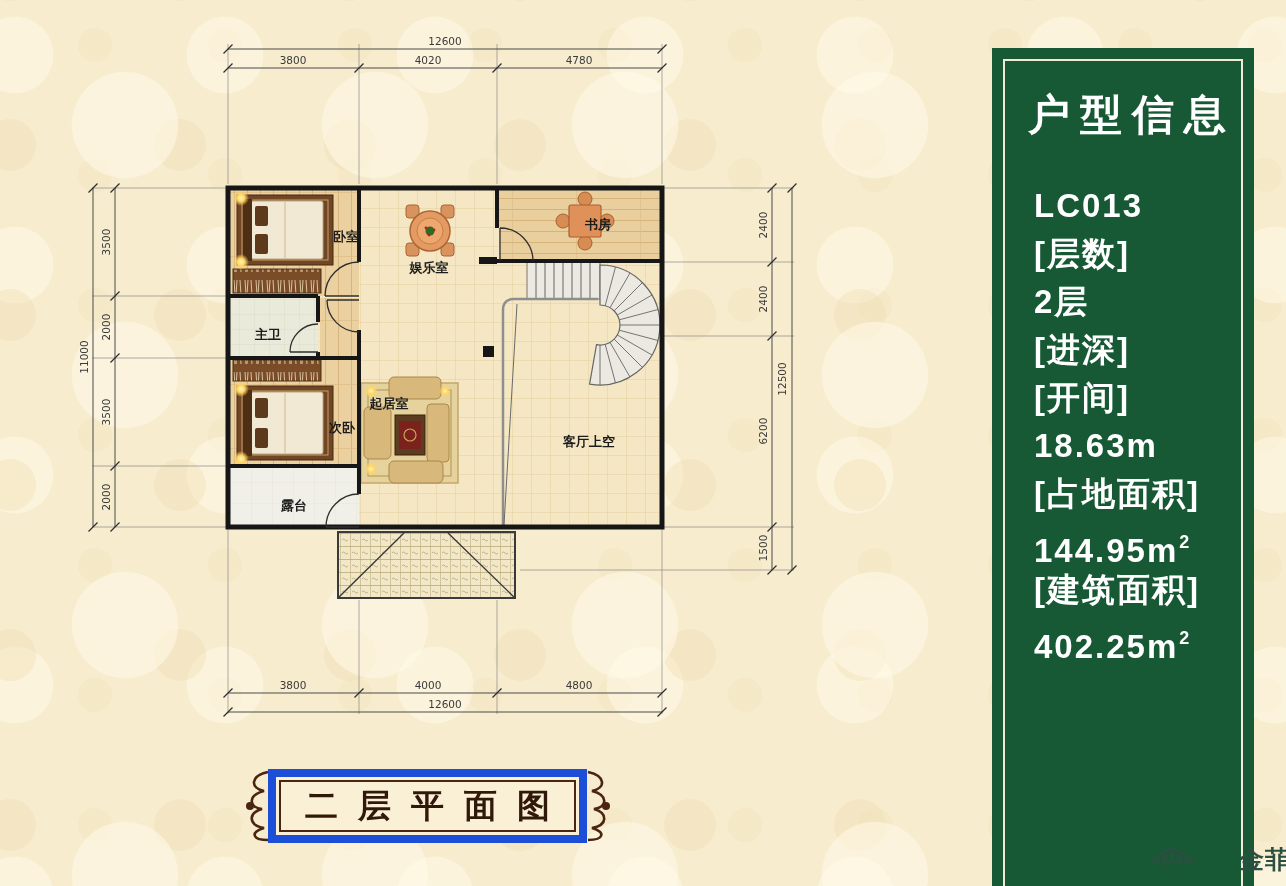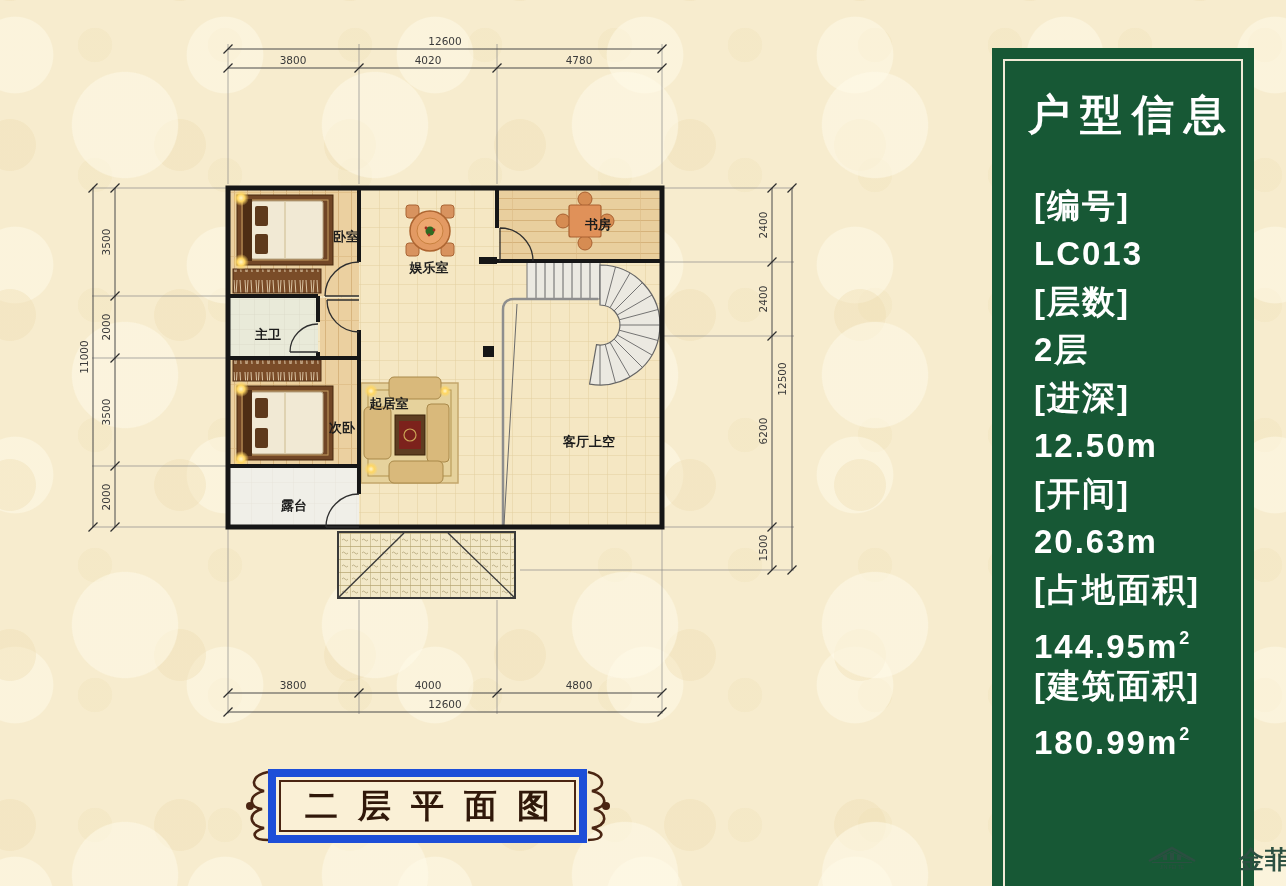--- a/index.html
+++ b/index.html
@@ -279,7 +279,6 @@
   <div class="panel-content">
     <h1 class="panel-title">户型信息</h1>
     <div class="panel-lines">
-        <div class="panel-line"><span>[编号]</span></div>
         <div class="panel-line"><span>LC013</span></div>
         <div class="panel-line"><span>[层数]</span></div>
         <div class="panel-line"><span>2层</span></div>

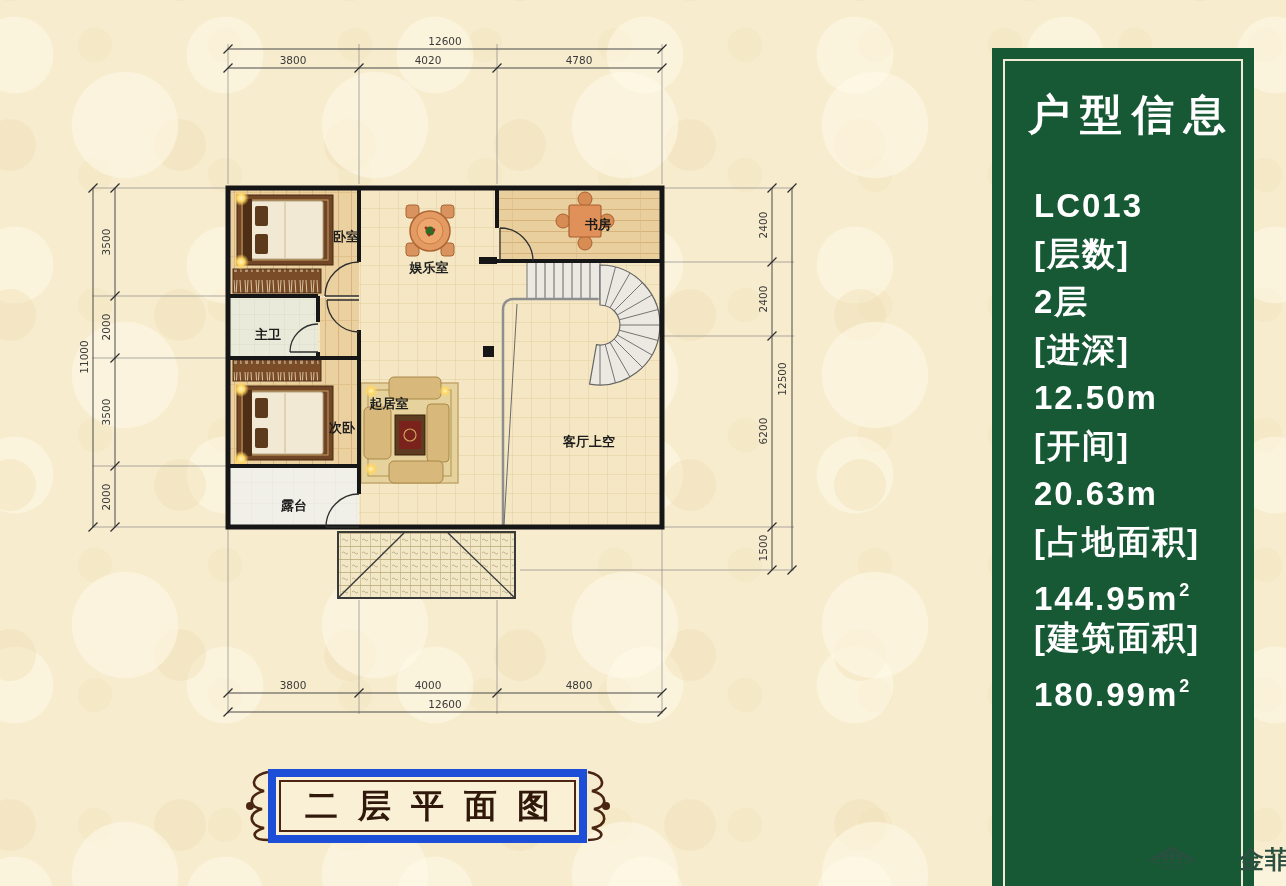--- a/index.html
+++ b/index.html
@@ -283,7 +283,6 @@
         <div class="panel-line"><span>[层数]</span></div>
         <div class="panel-line"><span>2层</span></div>
         <div class="panel-line"><span>[进深]</span></div>
-        <div class="panel-line"><span>12.50m</span></div>
         <div class="panel-line"><span>[开间]</span></div>
         <div class="panel-line"><span>20.63m</span></div>
         <div class="panel-line"><span>[占地面积]</span></div>

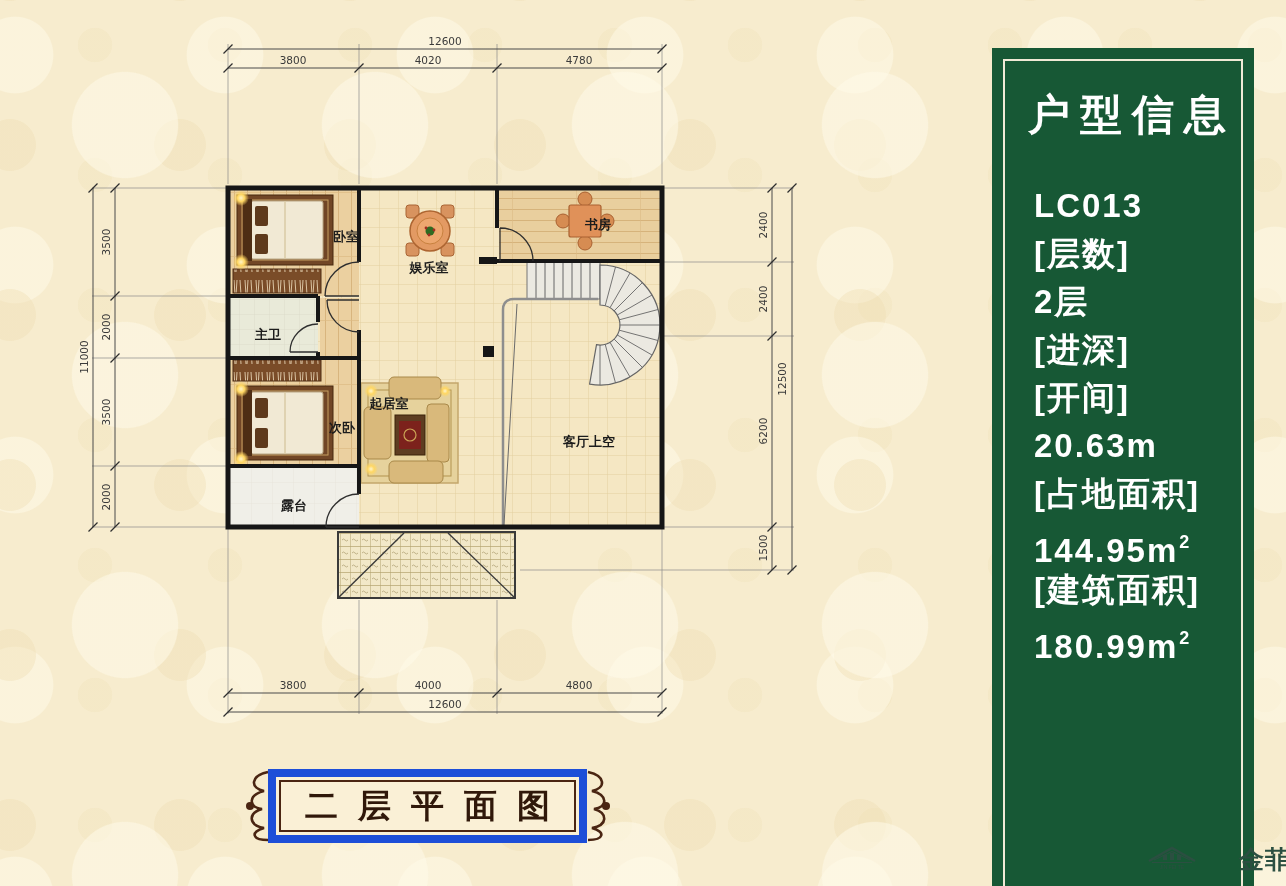--- a/index.html
+++ b/index.html
@@ -284,7 +284,7 @@
         <div class="panel-line"><span>2层</span></div>
         <div class="panel-line"><span>[进深]</span></div>
         <div class="panel-line"><span>[开间]</span></div>
-        <div class="panel-line"><span>20.63m</span></div>
+        <div class="panel-line"><span>18.63m</span></div>
         <div class="panel-line"><span>[占地面积]</span></div>
         <div class="panel-line"><span>144.95m</span><sup>2</sup></div>
         <div class="panel-line"><span>[建筑面积]</span></div>

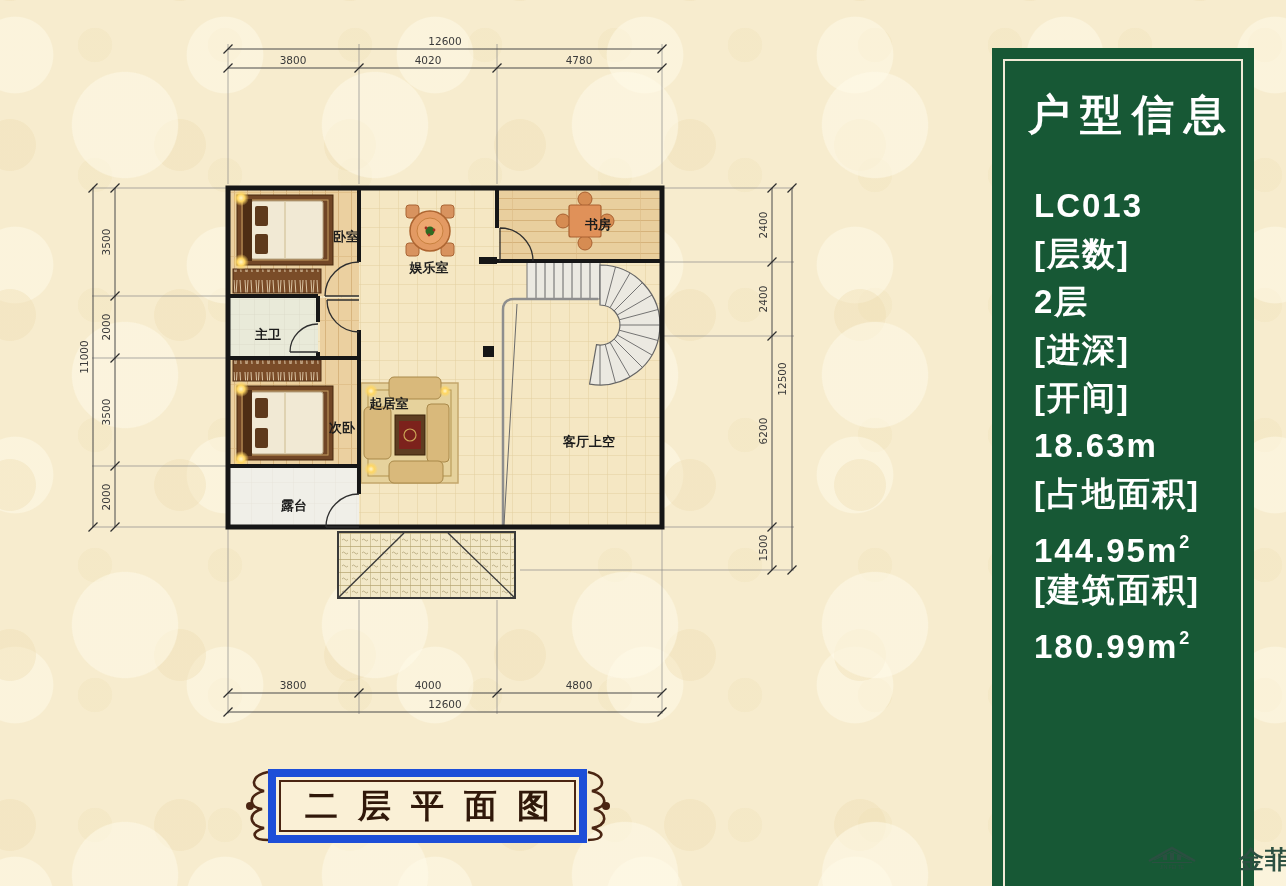--- a/index.html
+++ b/index.html
@@ -288,7 +288,7 @@
         <div class="panel-line"><span>[占地面积]</span></div>
         <div class="panel-line"><span>144.95m</span><sup>2</sup></div>
         <div class="panel-line"><span>[建筑面积]</span></div>
-        <div class="panel-line"><span>180.99m</span><sup>2</sup></div>
+        <div class="panel-line"><span>402.25m</span><sup>2</sup></div>
       </div>
   </div>
 </div>

